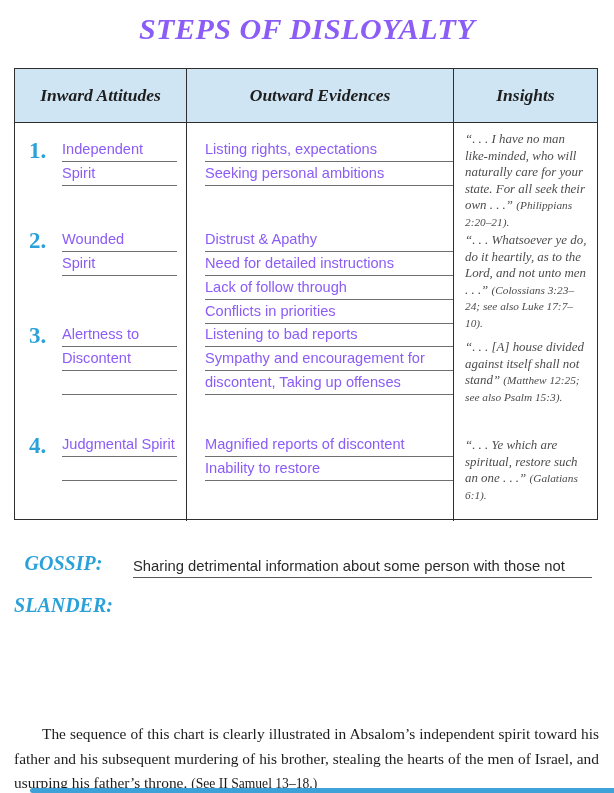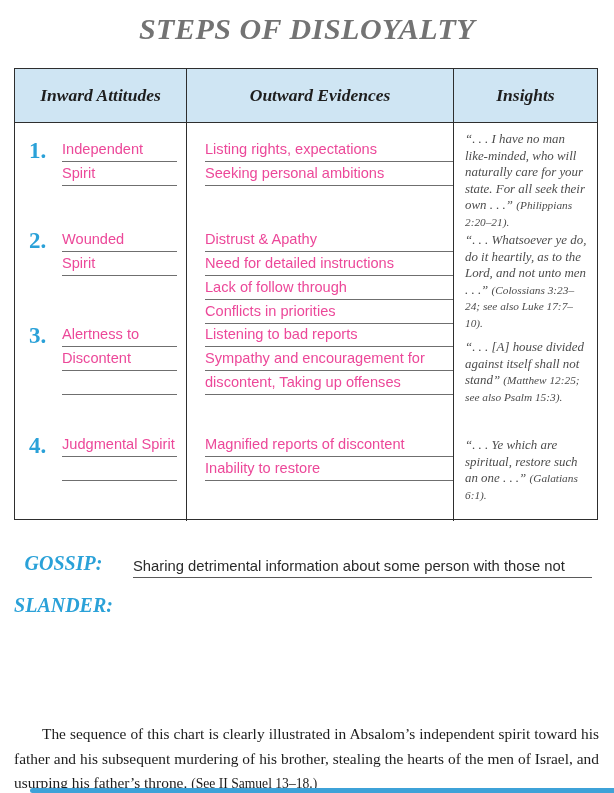--- a/index.html
+++ b/index.html
@@ -9,7 +9,7 @@
   .title {
     position:absolute; top:12px; left:0; width:614px;
     text-align:center; font-weight:bold; font-style:italic;
-    font-size:30px; color:#737373; letter-spacing:0.5px;
+    font-size:30px; color:#8b5cf6; letter-spacing:0.5px;
   }
 
   

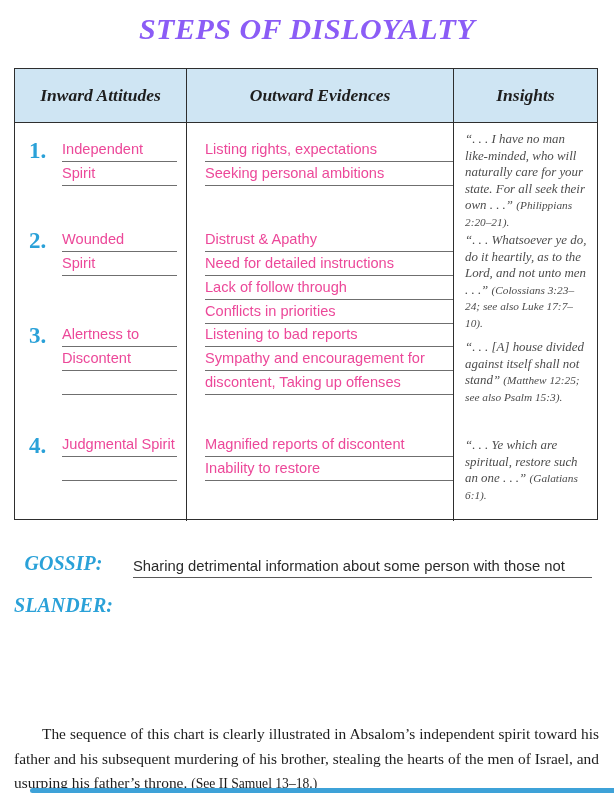--- a/index.html
+++ b/index.html
@@ -38,7 +38,7 @@
     height:24px; line-height:23px;
     border-bottom:1.3px solid #6f6f6f;
     font-family:"Liberation Sans", sans-serif;
-    font-size:14.6px; color:#ec4899; white-space:nowrap;
+    font-size:14.6px; color:#8b5cf6; white-space:nowrap;
   }
   .ev { padding-left:18px; }
 

